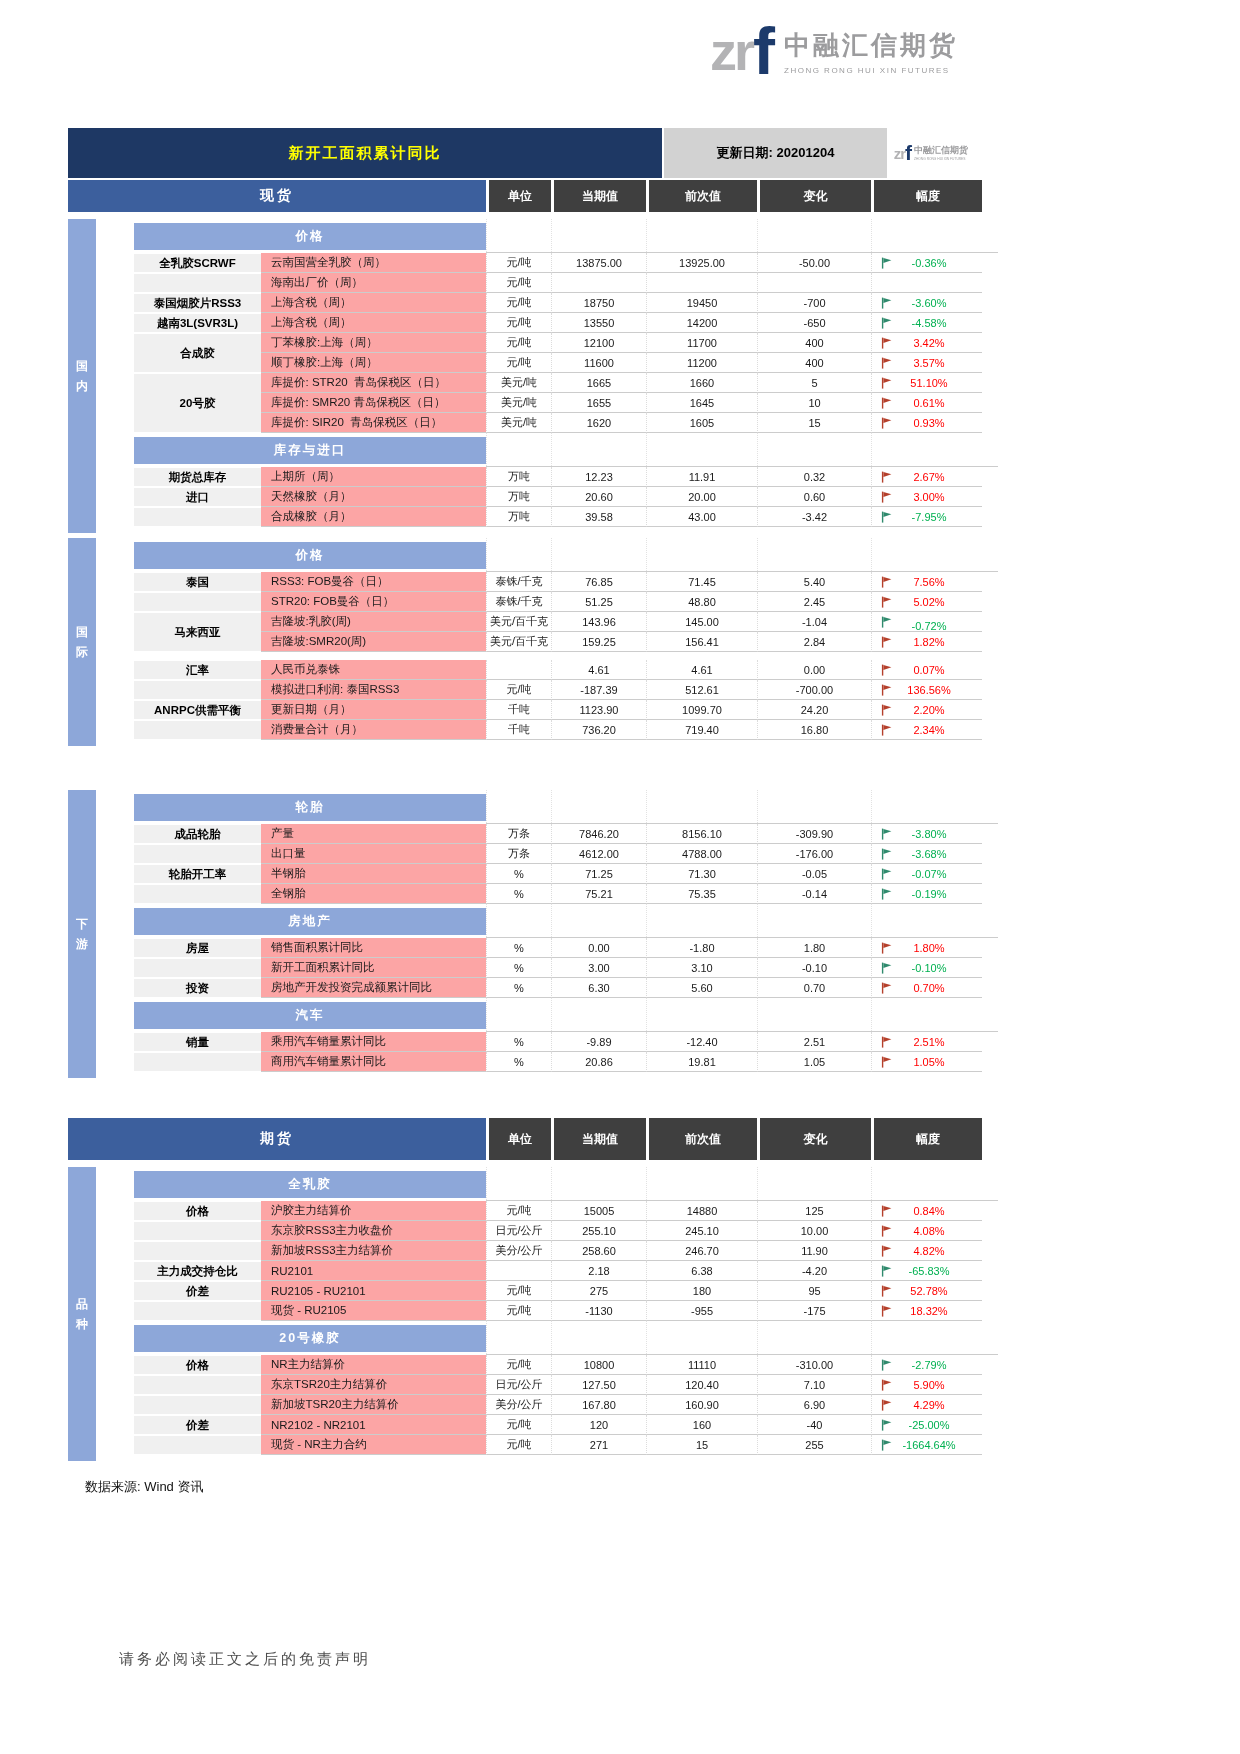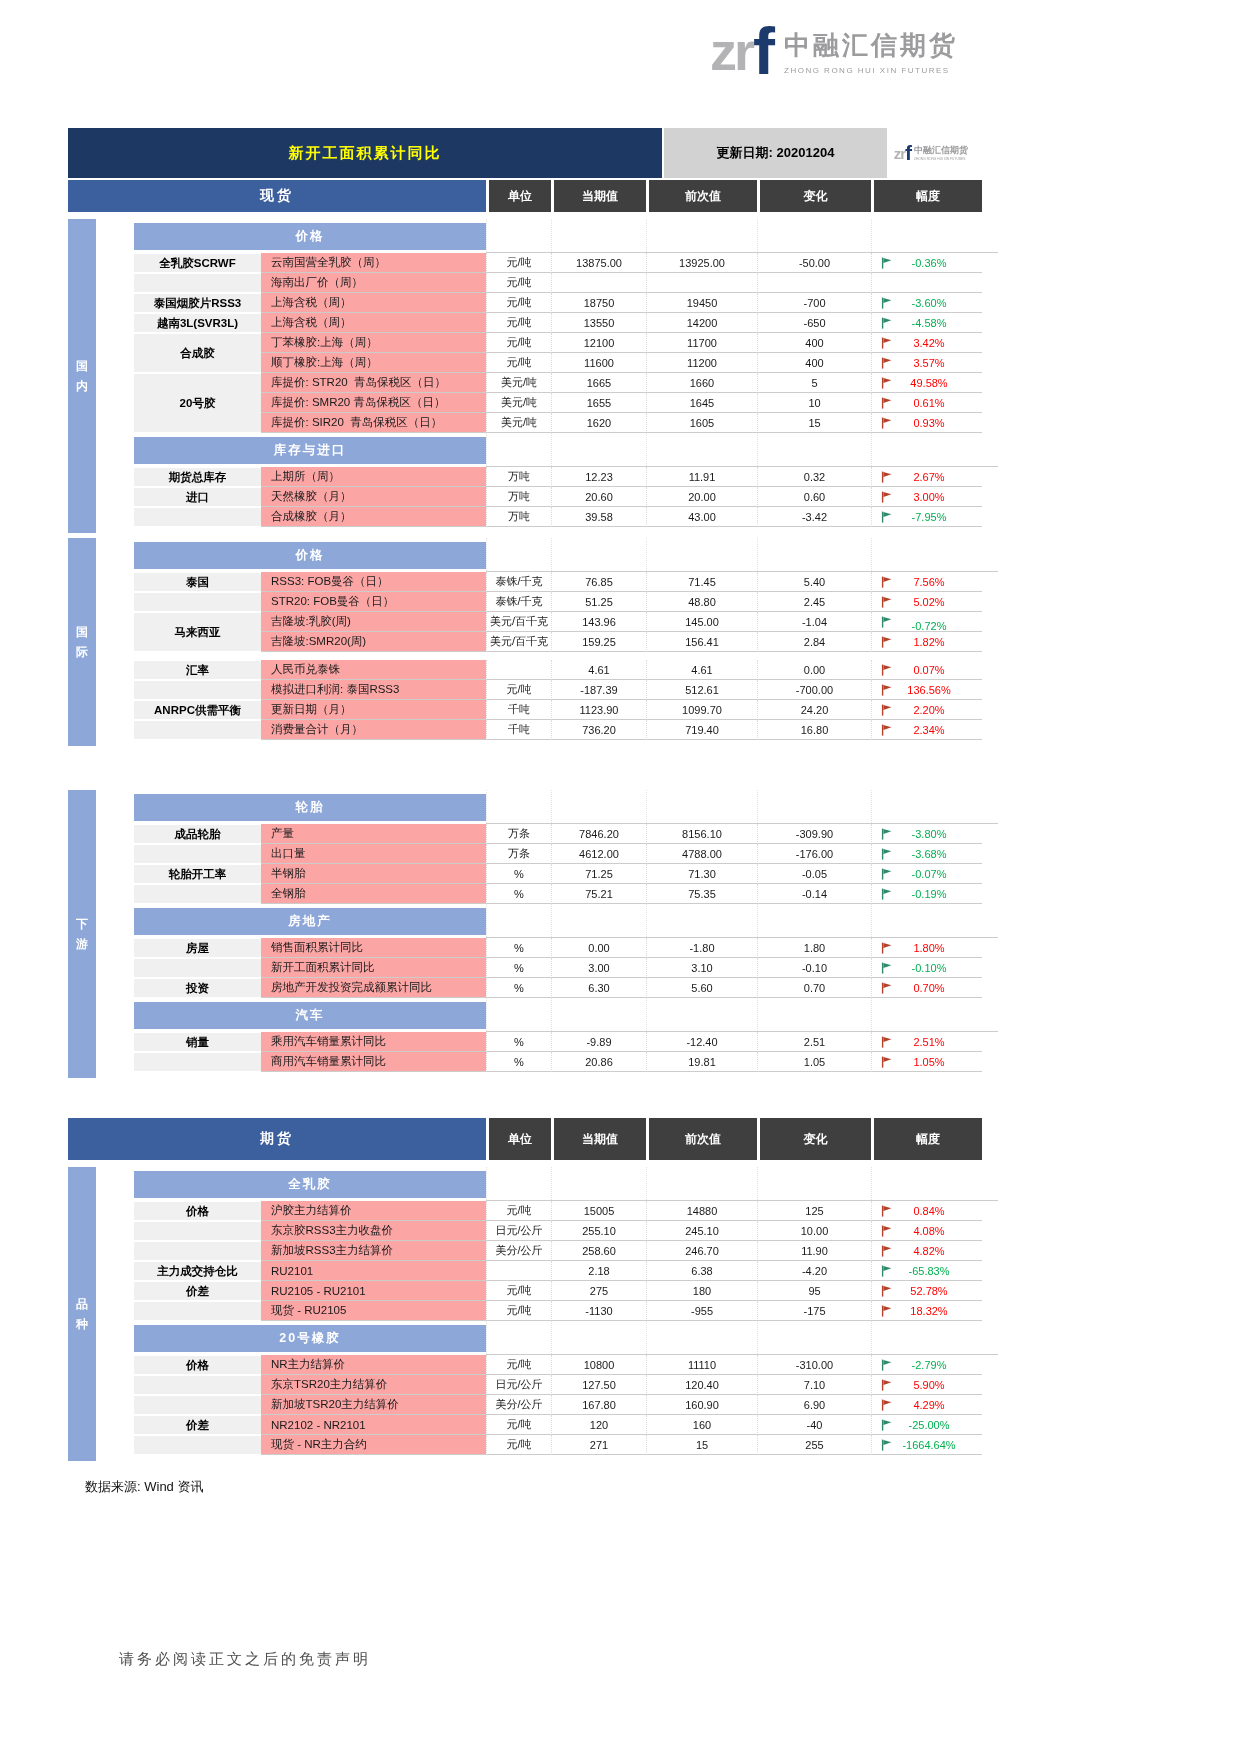--- a/index.html
+++ b/index.html
@@ -245,7 +245,7 @@
                       <path d="M1.6 0.6 L1.6 11.6" stroke="#b5402c" stroke-width="1.4"></path>
                       <path d="M2.4 0.9 L10.4 3.2 L2.4 5.9 Z" fill="#b5402c"></path>
                     </svg>
-                    <span class="pct-txt" style="color: rgb(255, 0, 0);">49.58%</span>
+                    <span class="pct-txt" style="color: rgb(255, 0, 0);">51.10%</span>
                   </div>
                 </div>
                 <div class="row">

